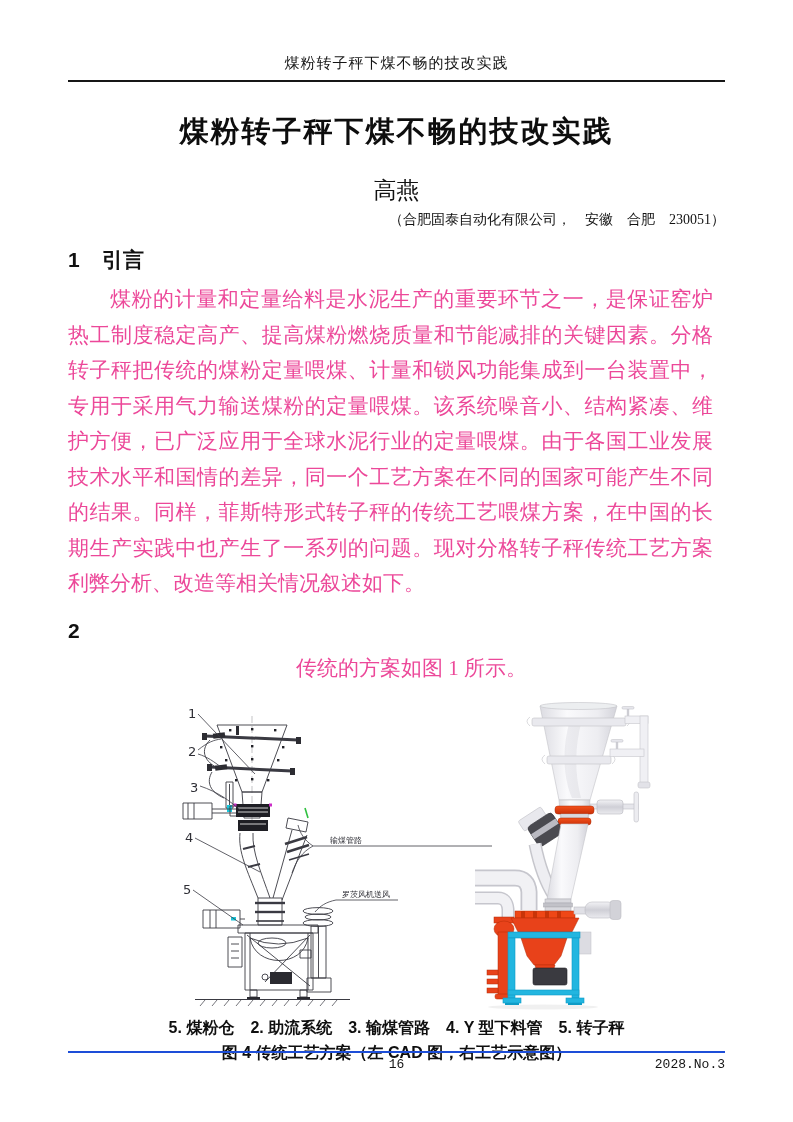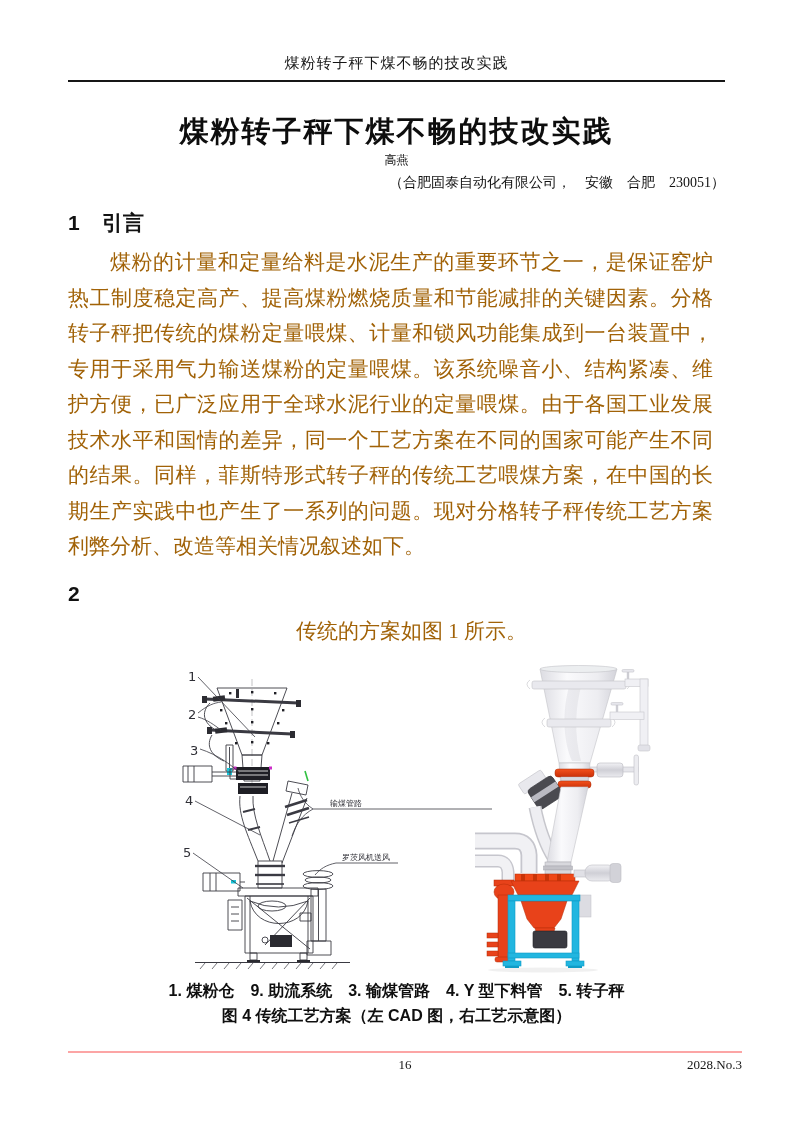--- a/index.html
+++ b/index.html
@@ -12,7 +12,7 @@
   
   .doc-title{margin-top:30px;text-align:center;font-family:"Liberation Sans","DejaVu Sans",sans-serif;
              font-weight:bold;font-size:29px;letter-spacing:2px;color:#0d0d0d;}
-  .author{margin-top:0;text-align:center;font-size:12px;}
+  .author{margin-top:23px;text-align:center;font-size:23px;}
   .affiliation{margin-top:5px;text-align:right;font-size:14px;}
   
   .sec-heading{margin-top:17px;font-family:"Liberation Sans","DejaVu Sans",sans-serif;

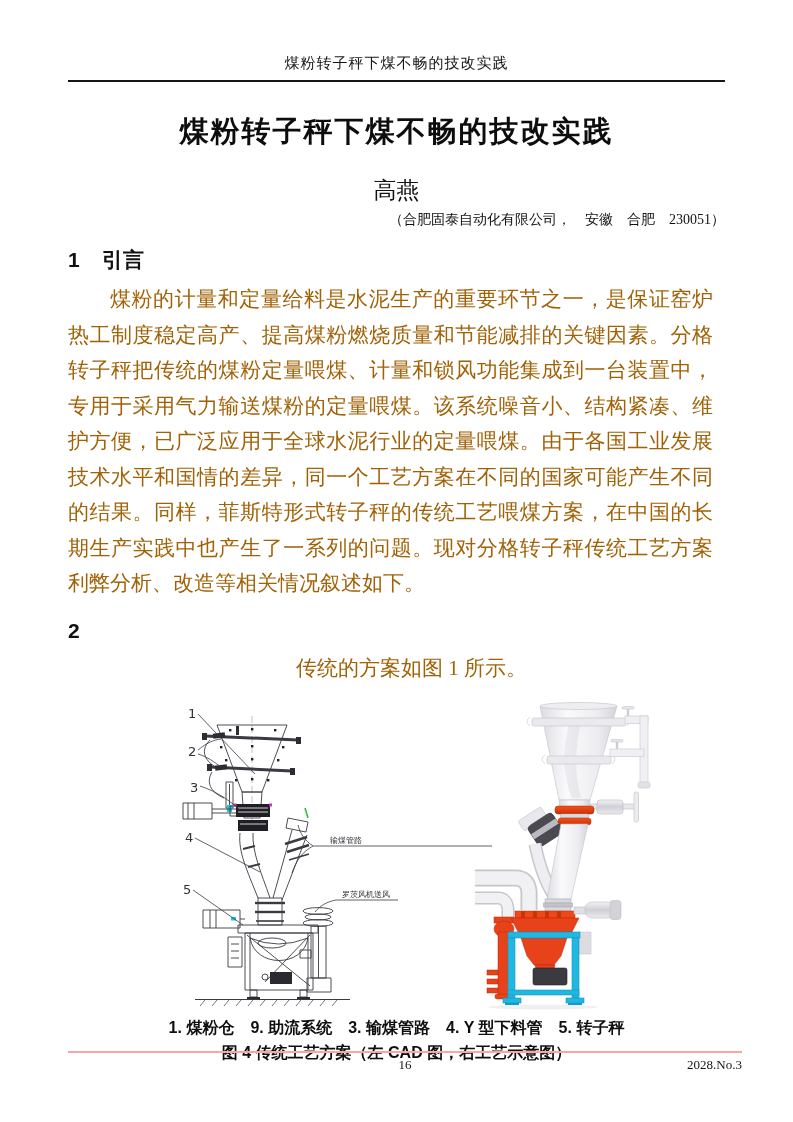--- a/index.html
+++ b/index.html
@@ -19,7 +19,7 @@
                font-weight:bold;font-size:21px;display:flex;align-items:baseline;}
   .sec-heading .num{width:34px;}
   .body-par{margin:8px 12px 0 0;font-size:21px;line-height:35.5px;text-align:justify;
-            text-indent:2em;color:#a16207;}
+            text-indent:2em;color:#ec4899;}
   .body-par.short{text-align:center;}
   
   .figure-wrap{position:relative;height:312px;margin-top:14px;}

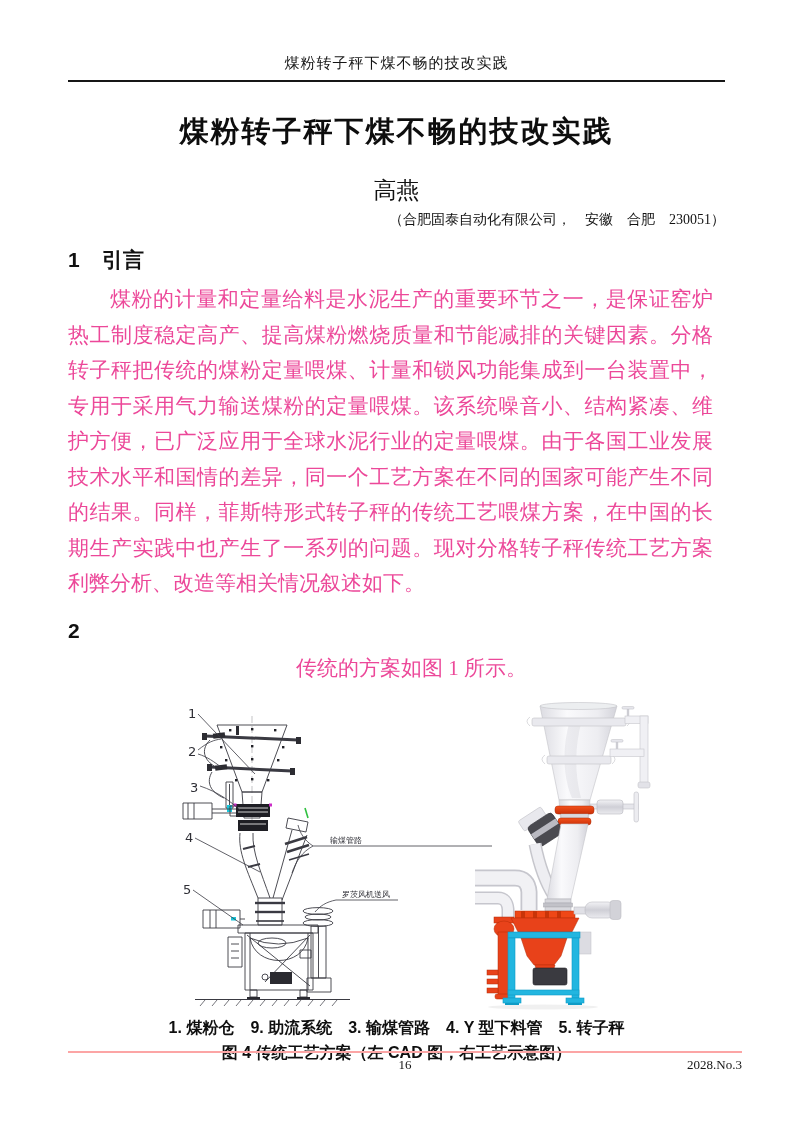--- a/index.html
+++ b/index.html
@@ -340,7 +340,7 @@
       </svg>
     </div>
 
-    <div class="caption items">1. 煤粉仓　9. 助流系统　3. 输煤管路　4. Y 型下料管　5. 转子秤</div>
+    <div class="caption items">5. 煤粉仓　2. 助流系统　3. 输煤管路　4. Y 型下料管　5. 转子秤</div>
     <div class="caption title">图 4 传统工艺方案（左 CAD 图，右工艺示意图）</div>
   </div>
 

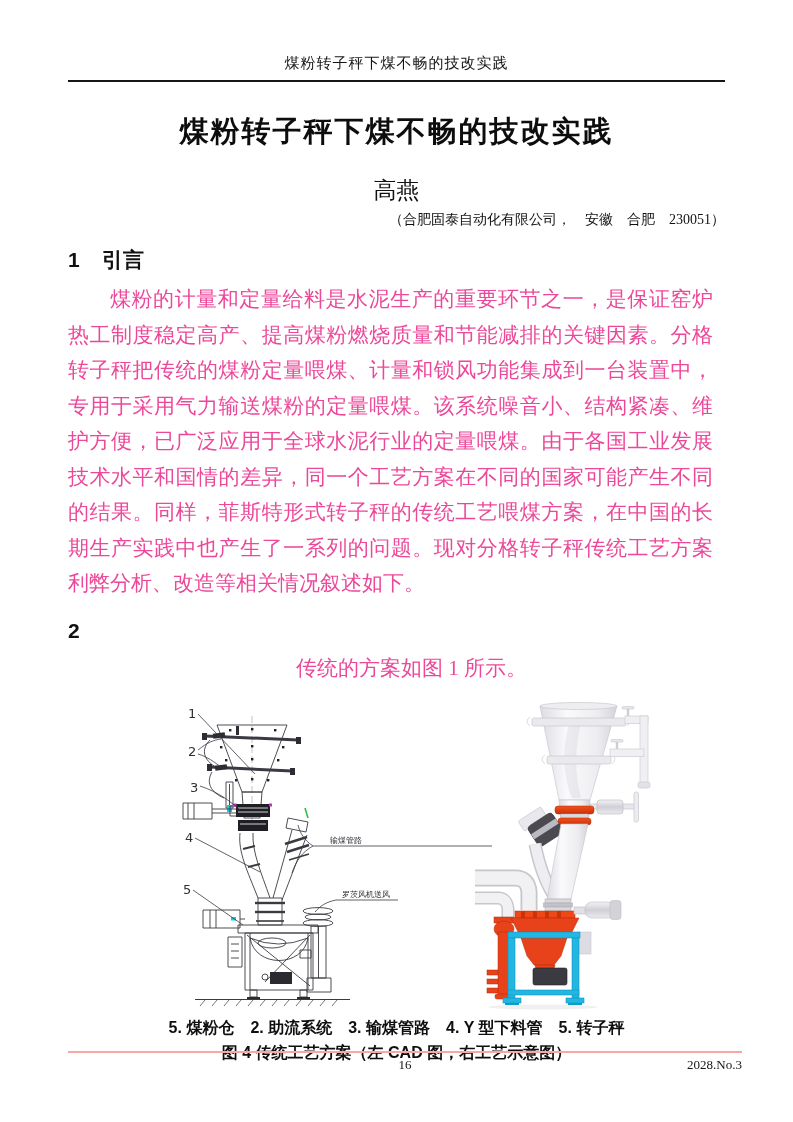--- a/index.html
+++ b/index.html
@@ -30,8 +30,8 @@
   .caption.items{margin-top:6px;}
   .caption.title{margin-top:4px;}
   
-  .footer{position:absolute;left:68px;right:51px;top:1051px;border-top:2px solid #fca5a5;
-          font-family:Liberation Serif, serif;font-size:13px;color:#141414;}
+  .footer{position:absolute;left:68px;right:68px;top:1051px;border-top:2px solid #1d4ed8;
+          font-family:Liberation Mono, monospace;font-size:13px;color:#141414;}
   .footer .pageno{display:block;text-align:center;padding-top:4px;}
   .footer .issue{position:absolute;right:0;top:4px;}
   

